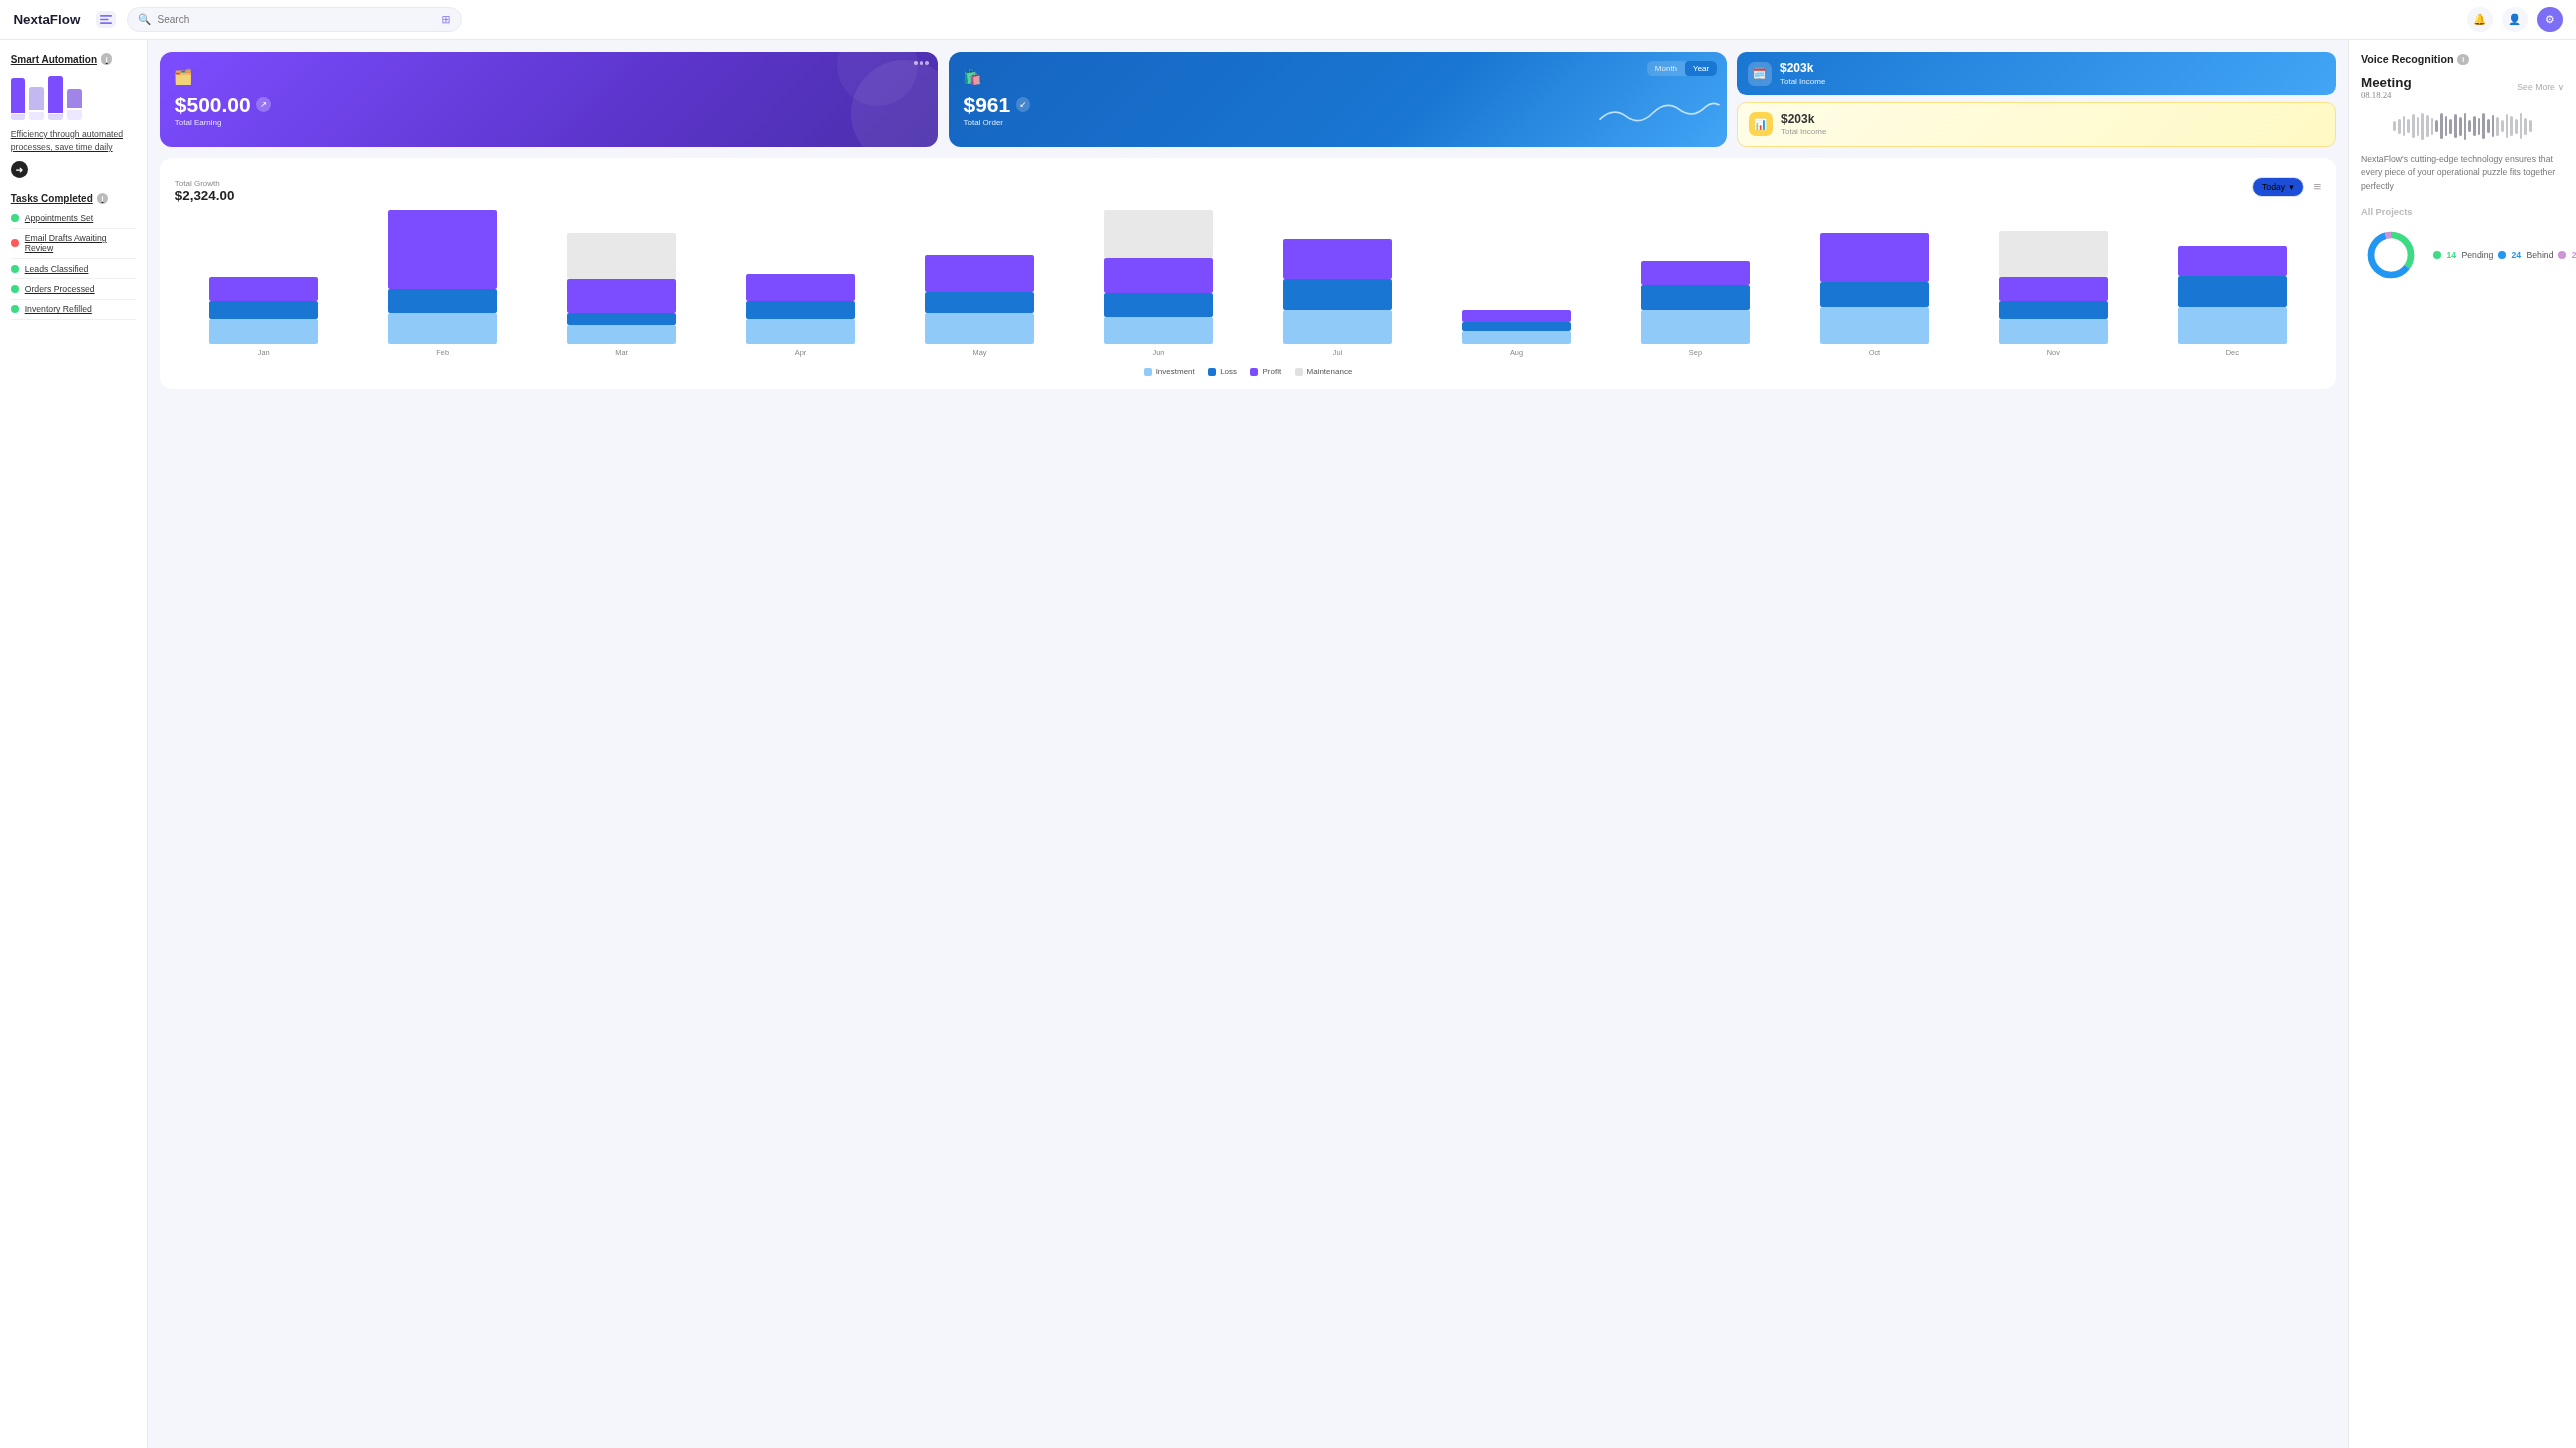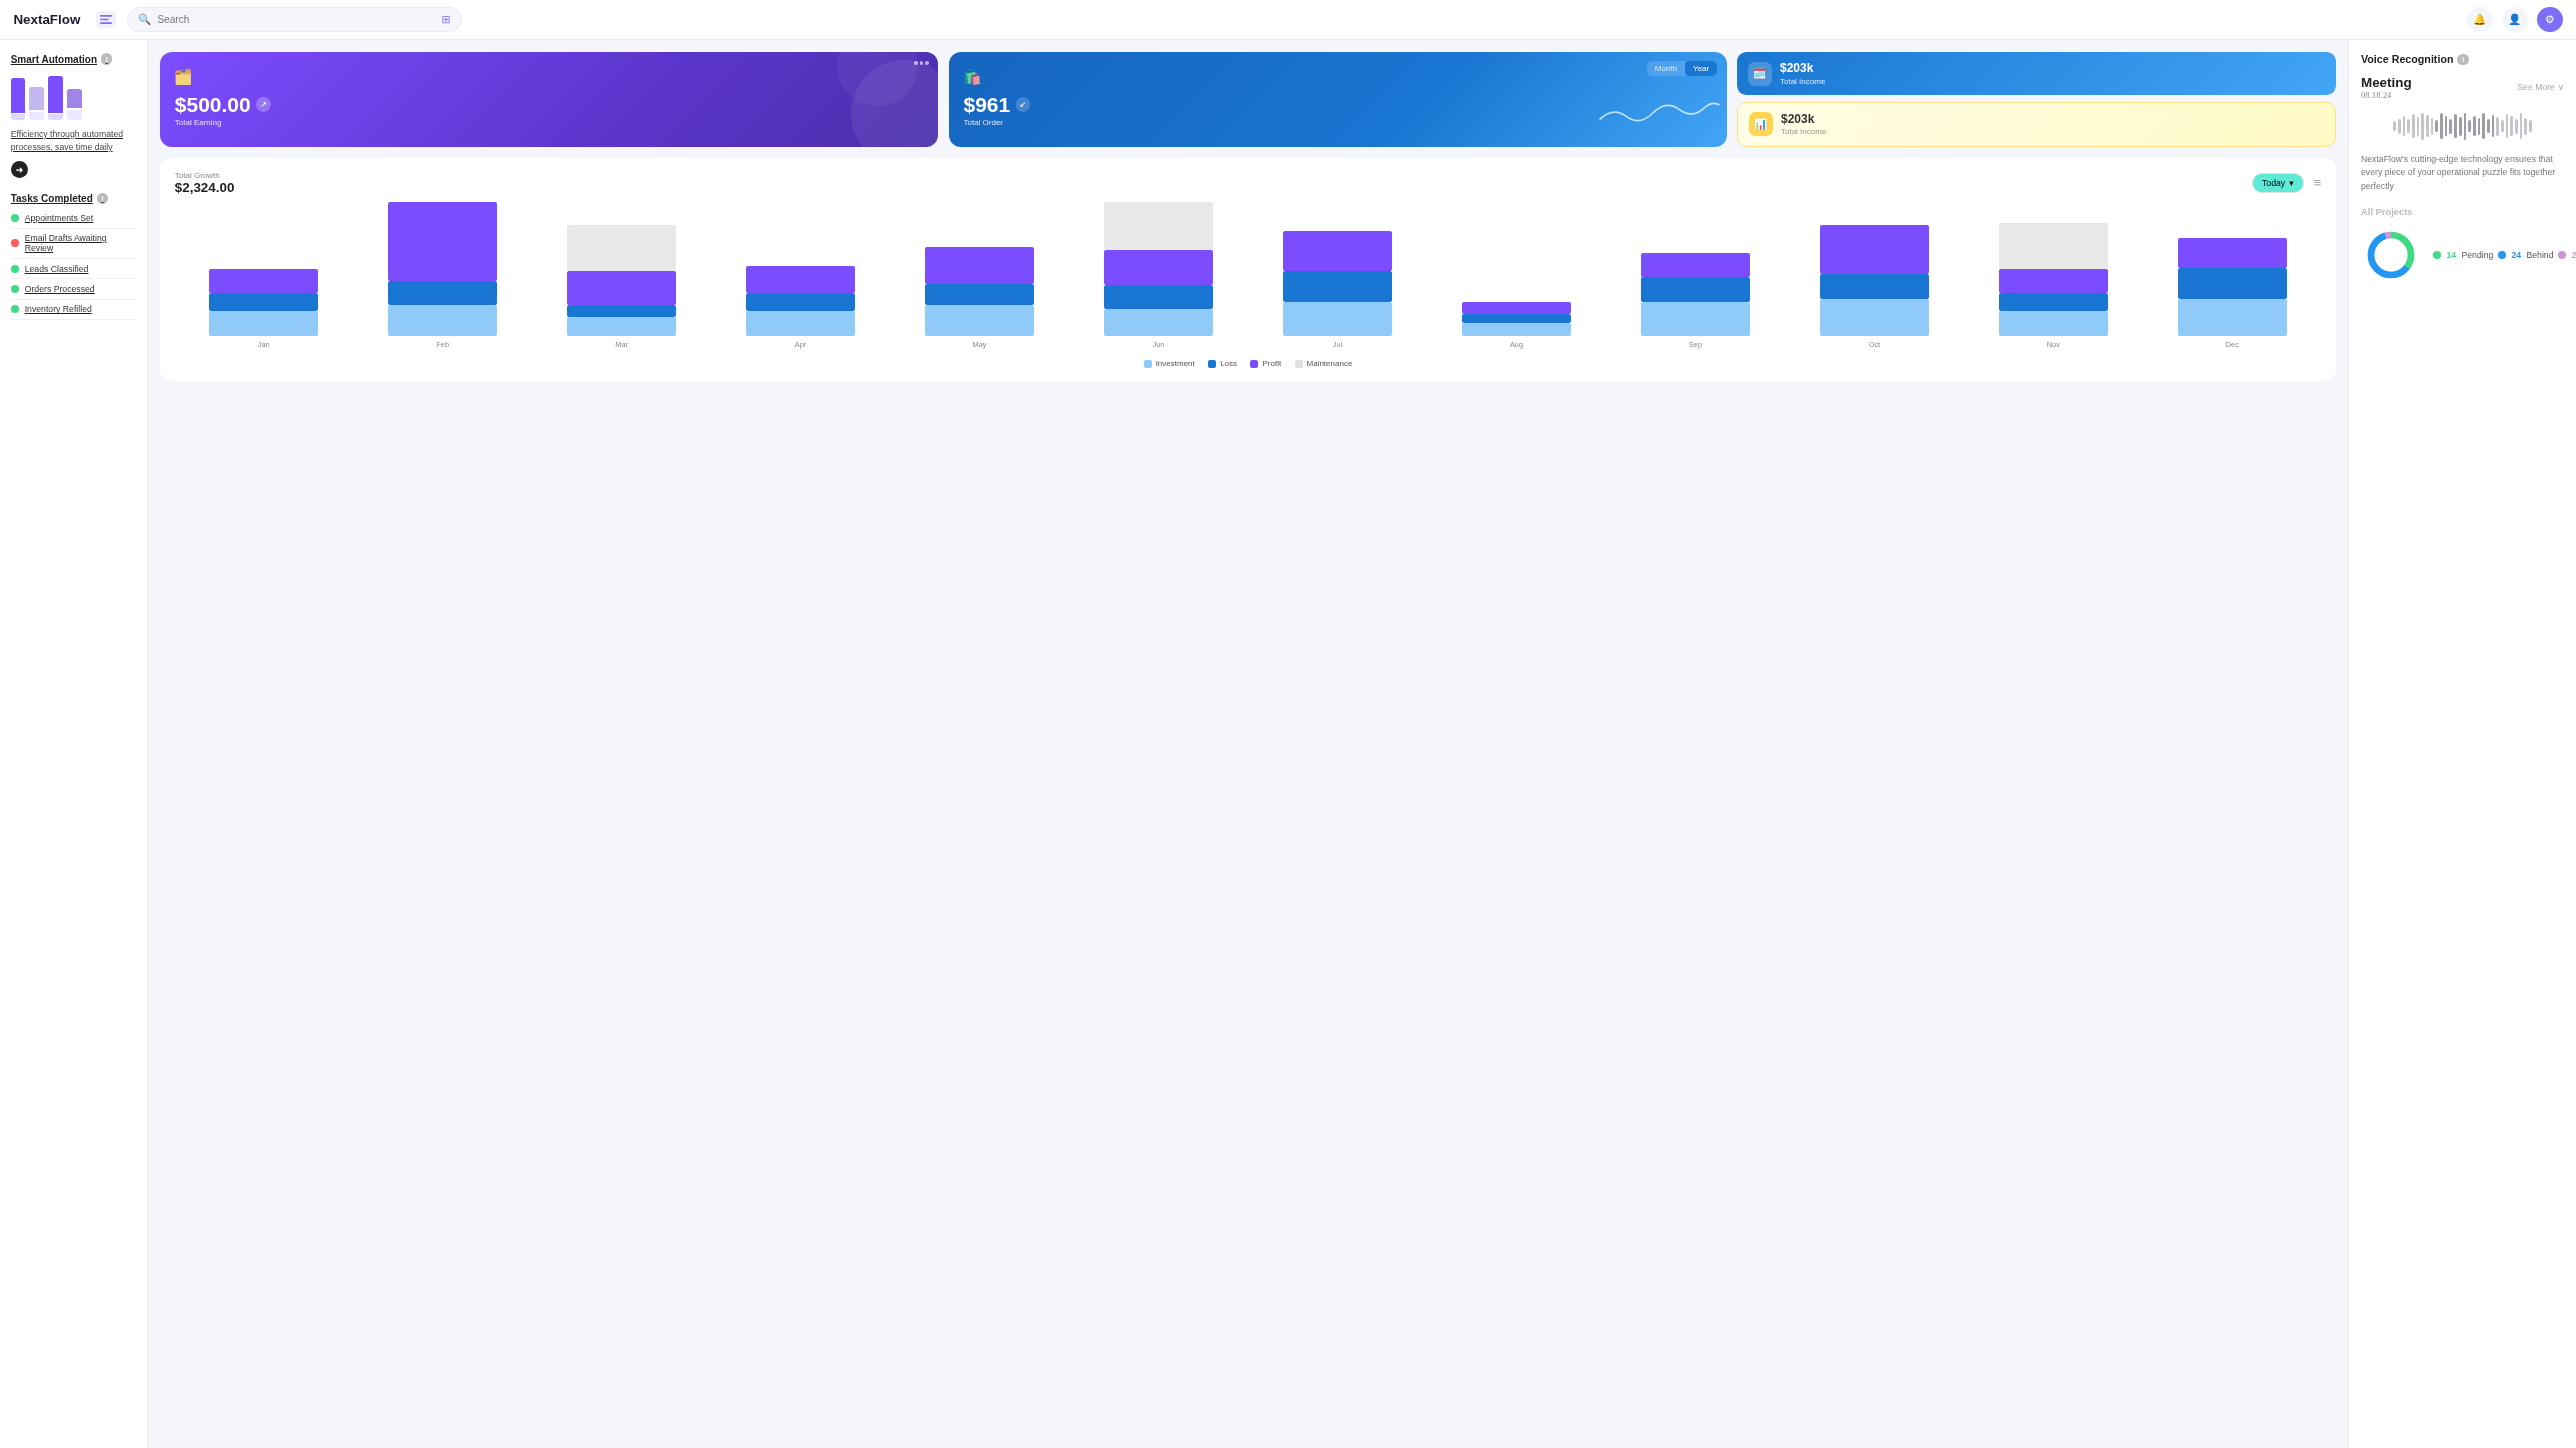--- a/index.html
+++ b/index.html
@@ -56,7 +56,7 @@
     
     .chart-section { background: #fff; border-radius: 12px; padding: 13.4px 14.8px; }
     .chart-header { display: flex; align-items: center; justify-content: space-between; margin-bottom: 2.7px; }
-    .chart-title-small { font-size: 8px; color: #888; }
+    .chart-title-small { font-size: 8px; color: #888; margin-top: 8px; }
     .chart-amount { font-size: 13.4px; font-weight: 800; color: #222; }
     .today-btn { display: flex; align-items: center; gap: 4px; background: #5eead4; border: 0.7px solid #e0e0e0; border-radius: 10px; padding: 4px 9.4px; font-size: 8.7px; cursor: pointer; }
     .chart-menu { font-size: 13.4px; color: #aaa; cursor: pointer; }

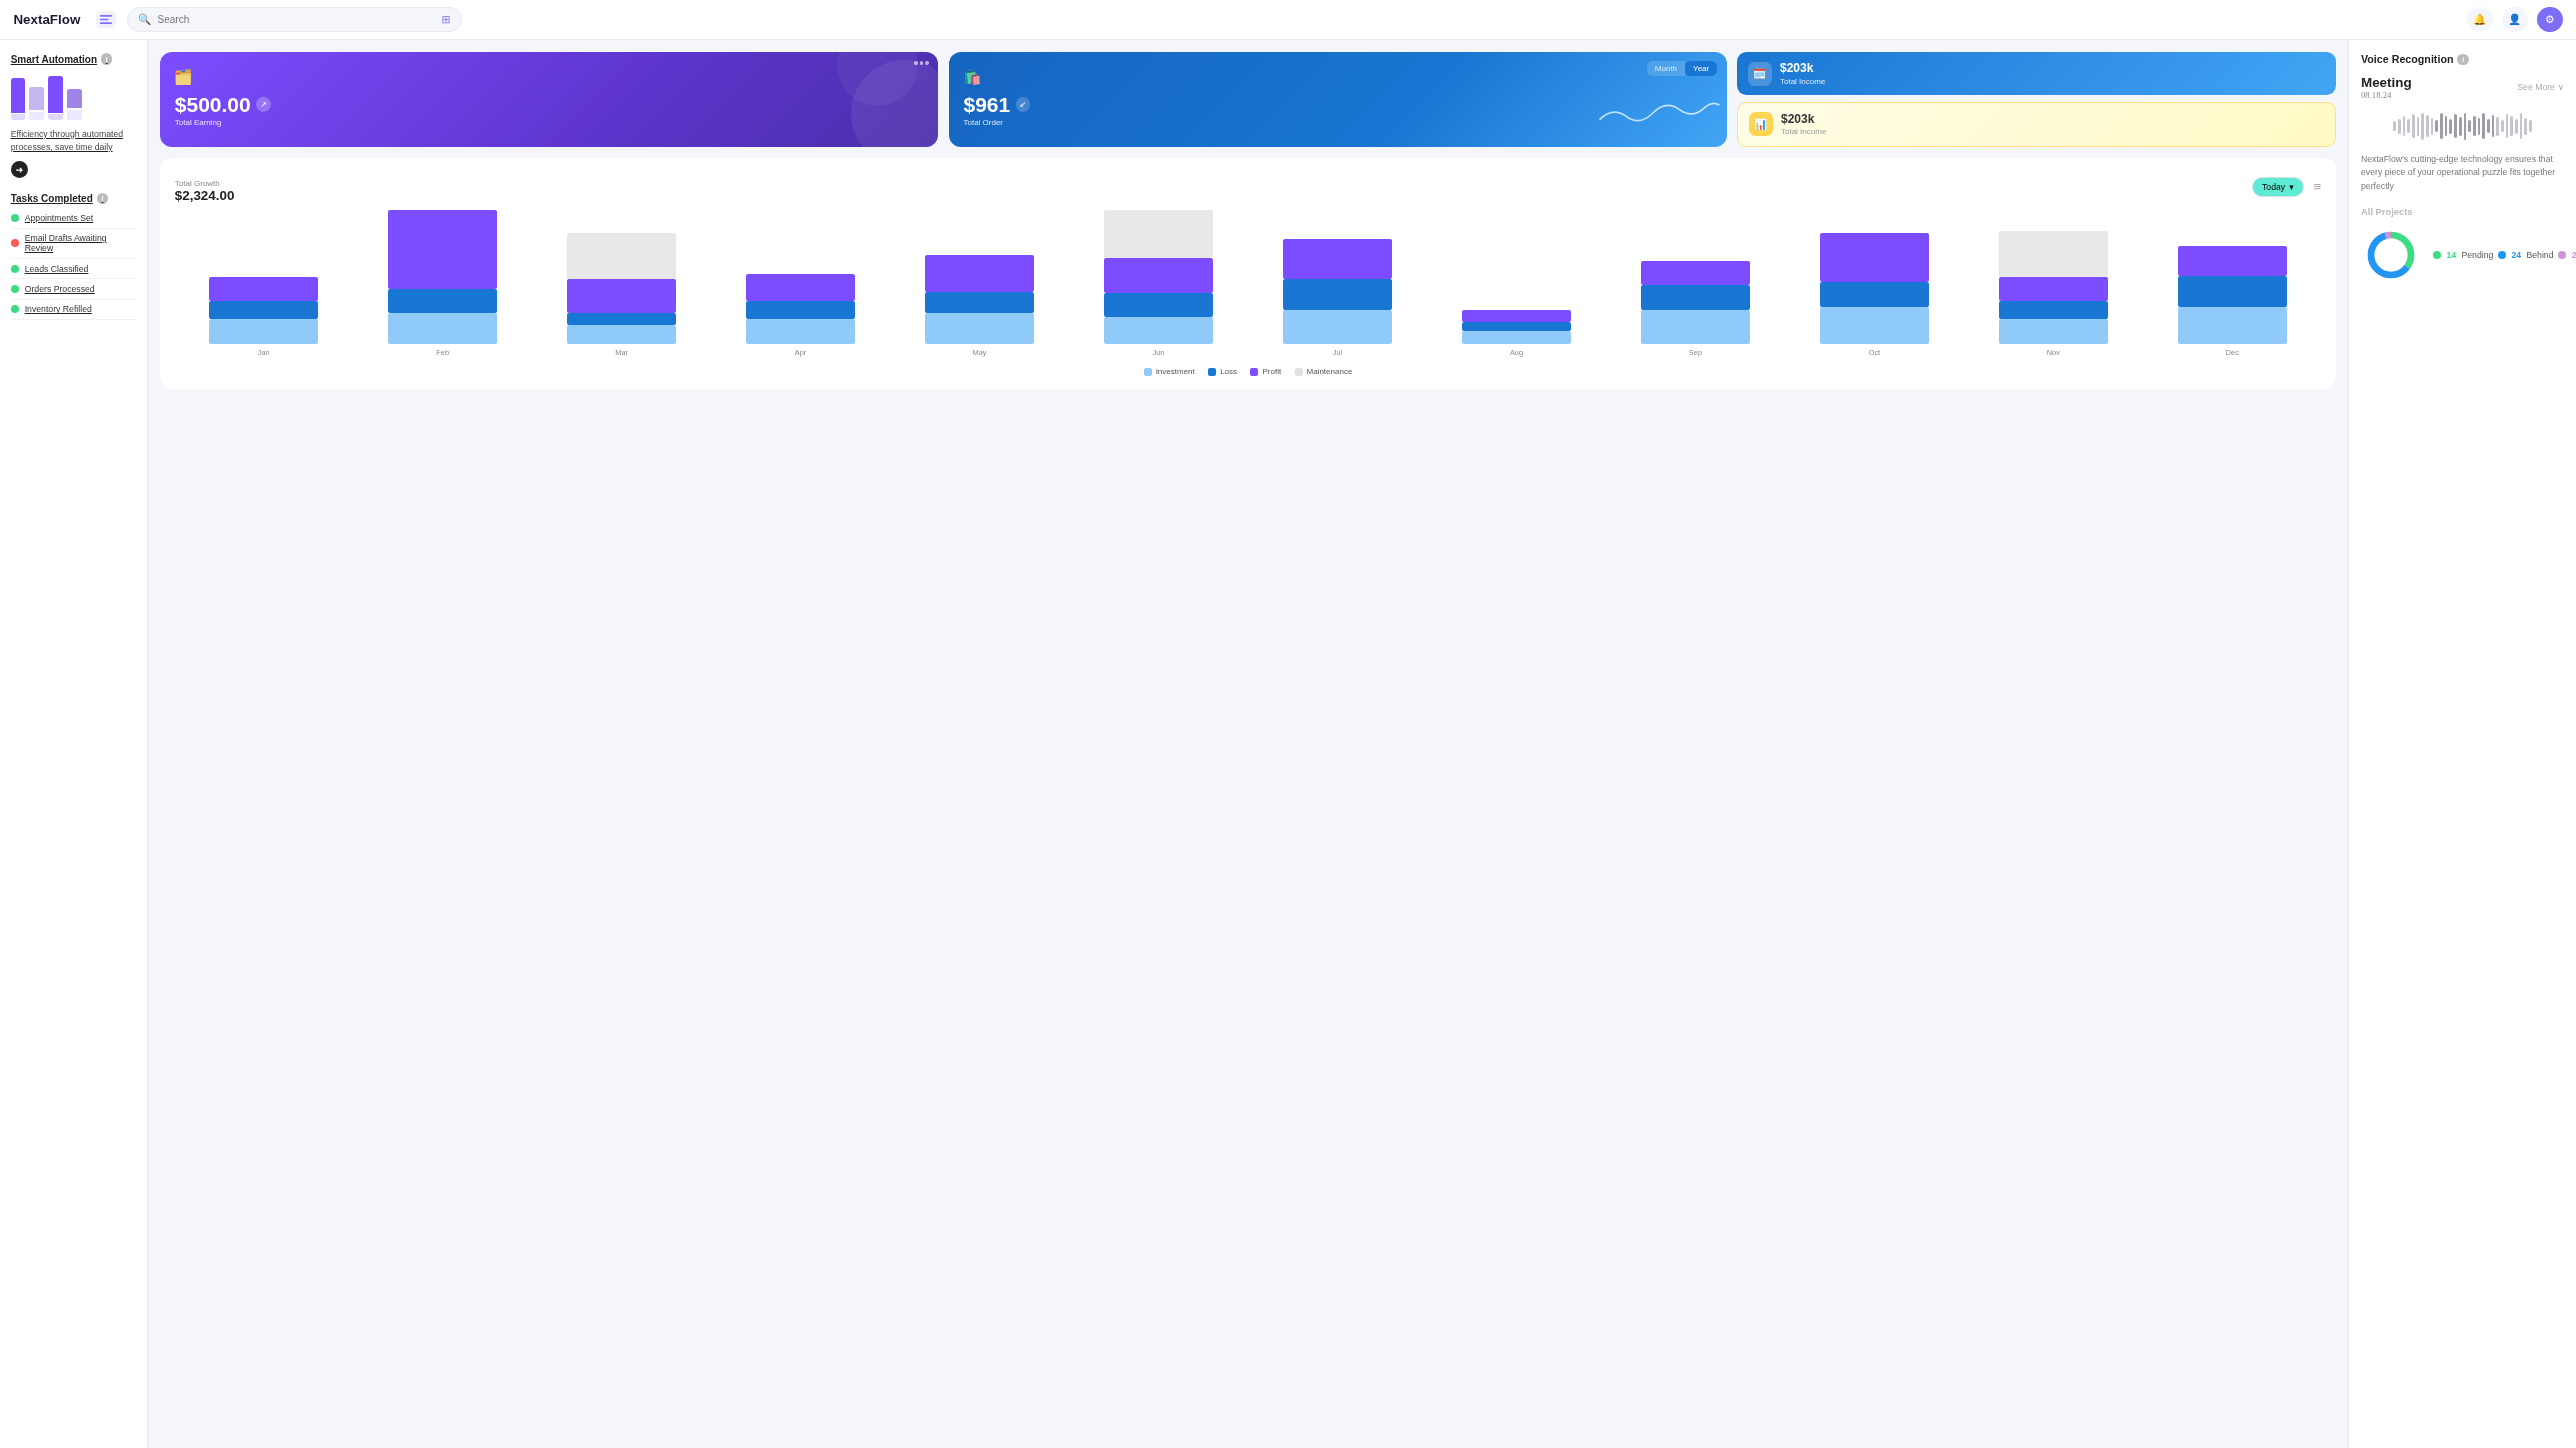--- a/index.html
+++ b/index.html
@@ -58,7 +58,7 @@
     .chart-header { display: flex; align-items: center; justify-content: space-between; margin-bottom: 2.7px; }
     .chart-title-small { font-size: 8px; color: #888; margin-top: 8px; }
     .chart-amount { font-size: 13.4px; font-weight: 800; color: #222; }
-    .today-btn { display: flex; align-items: center; gap: 4px; background: #5eead4; border: 0.7px solid #e0e0e0; border-radius: 10px; padding: 4px 9.4px; font-size: 8.7px; cursor: pointer; }
+    .today-btn { display: flex; align-items: center; gap: 4px; background: #1d4ed8; border: 0.7px solid #e0e0e0; border-radius: 10px; padding: 4px 9.4px; font-size: 8.7px; cursor: pointer; }
     .chart-menu { font-size: 13.4px; color: #aaa; cursor: pointer; }
     .bar-chart-wrap { position: relative; margin-top: 6.7px; }
     .bar-chart { display: flex; align-items: flex-start; gap: 12px; height: 148px; padding: 0 5.4px; }

